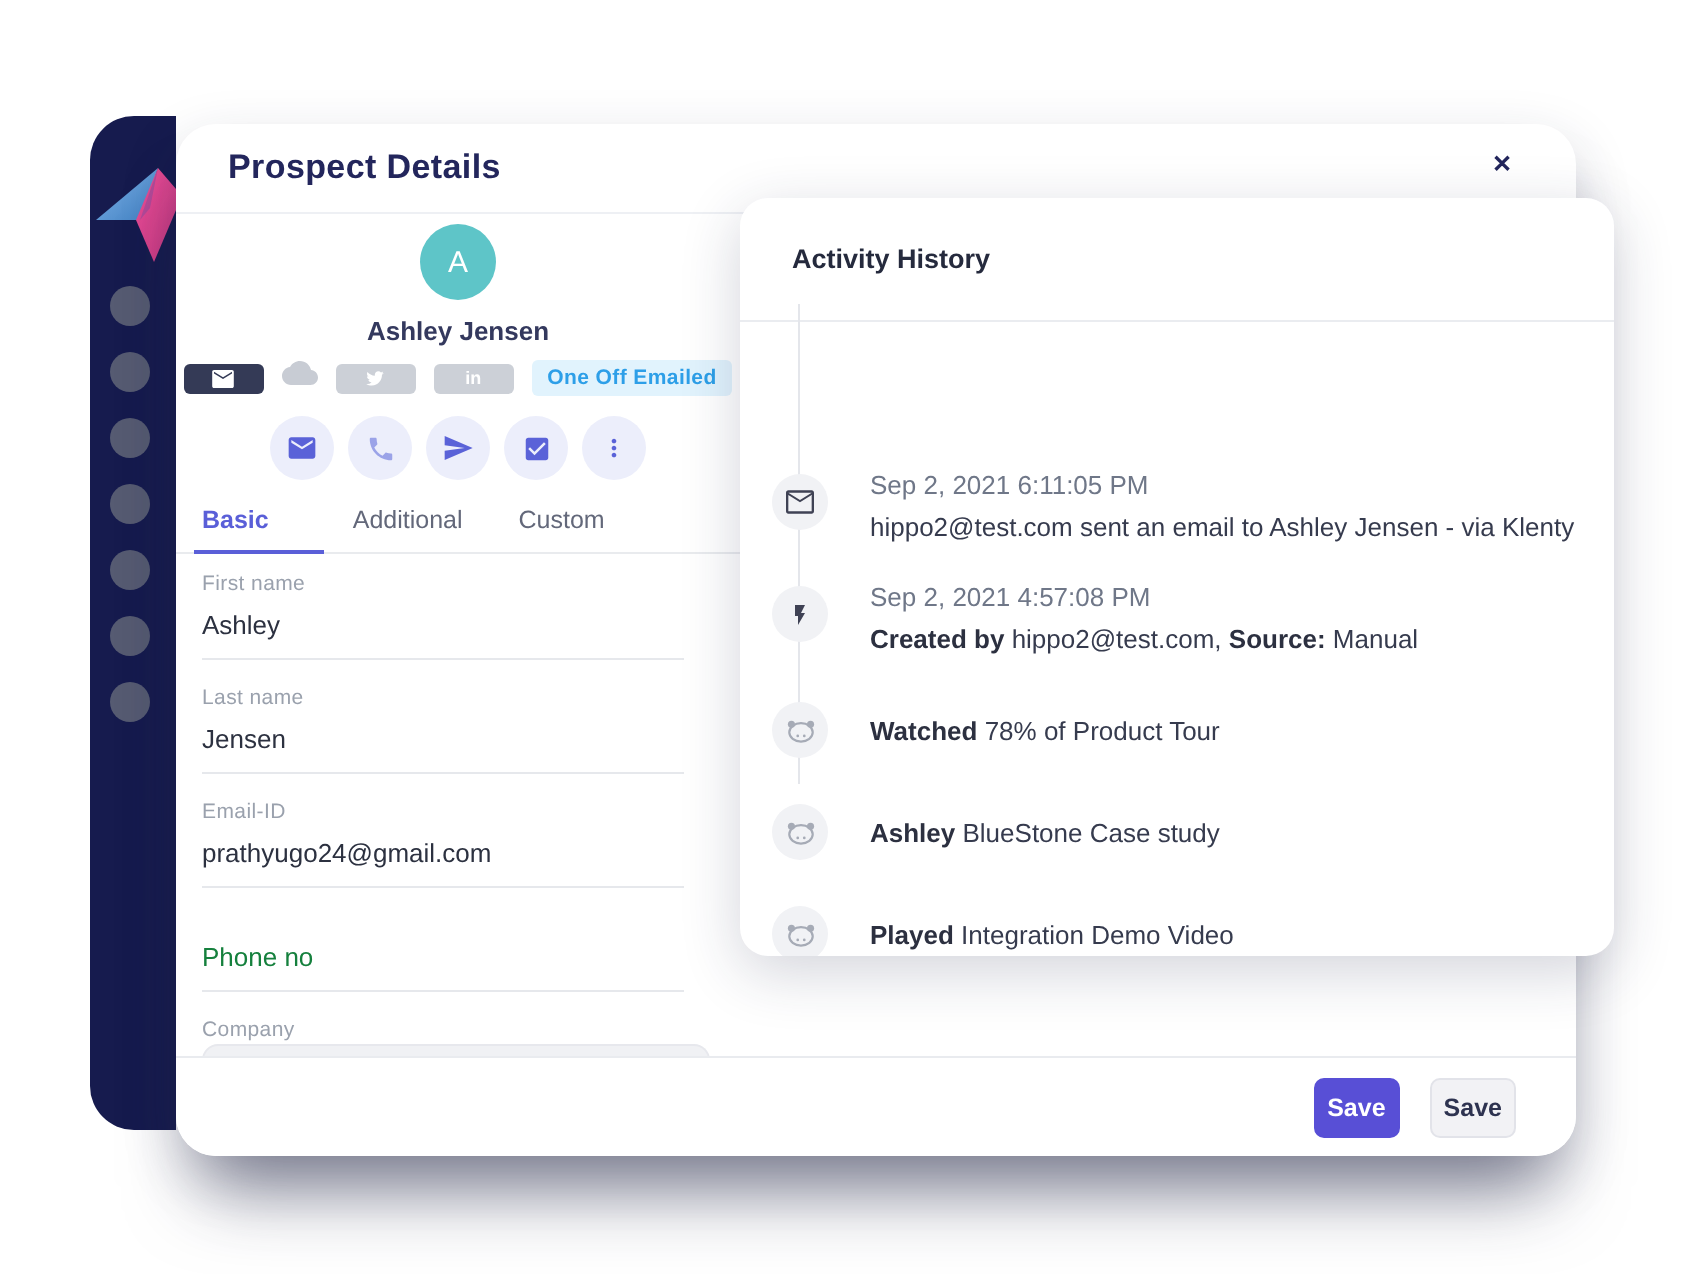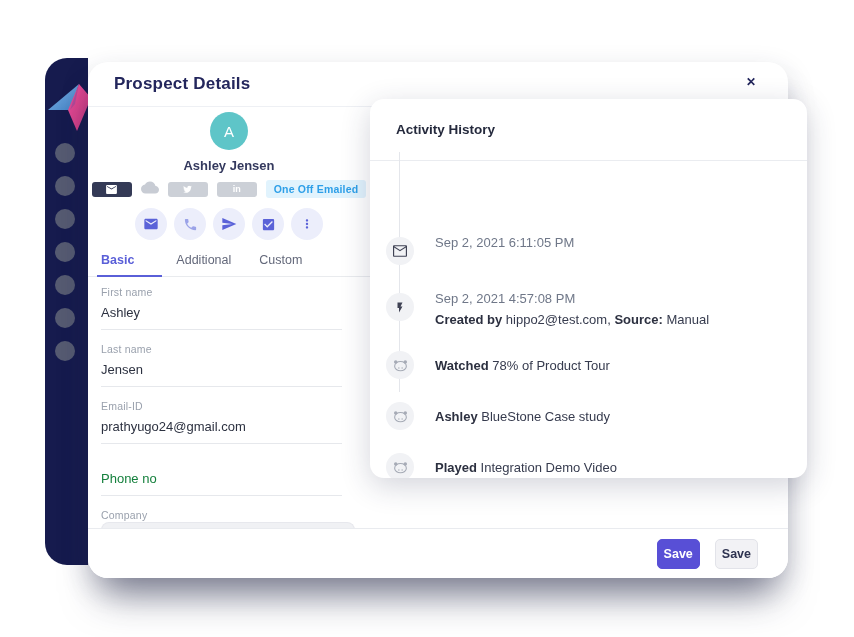--- a/index.html
+++ b/index.html
@@ -227,6 +227,7 @@
         </div>
         <div class="act-text">
           <div class="time">Sep 2, 2021 6:11:05 PM</div>
+          <div><span>hippo2@test.com sent an email to Ashley Jensen - via Klenty</span></div>
         </div>
       </div>
 

